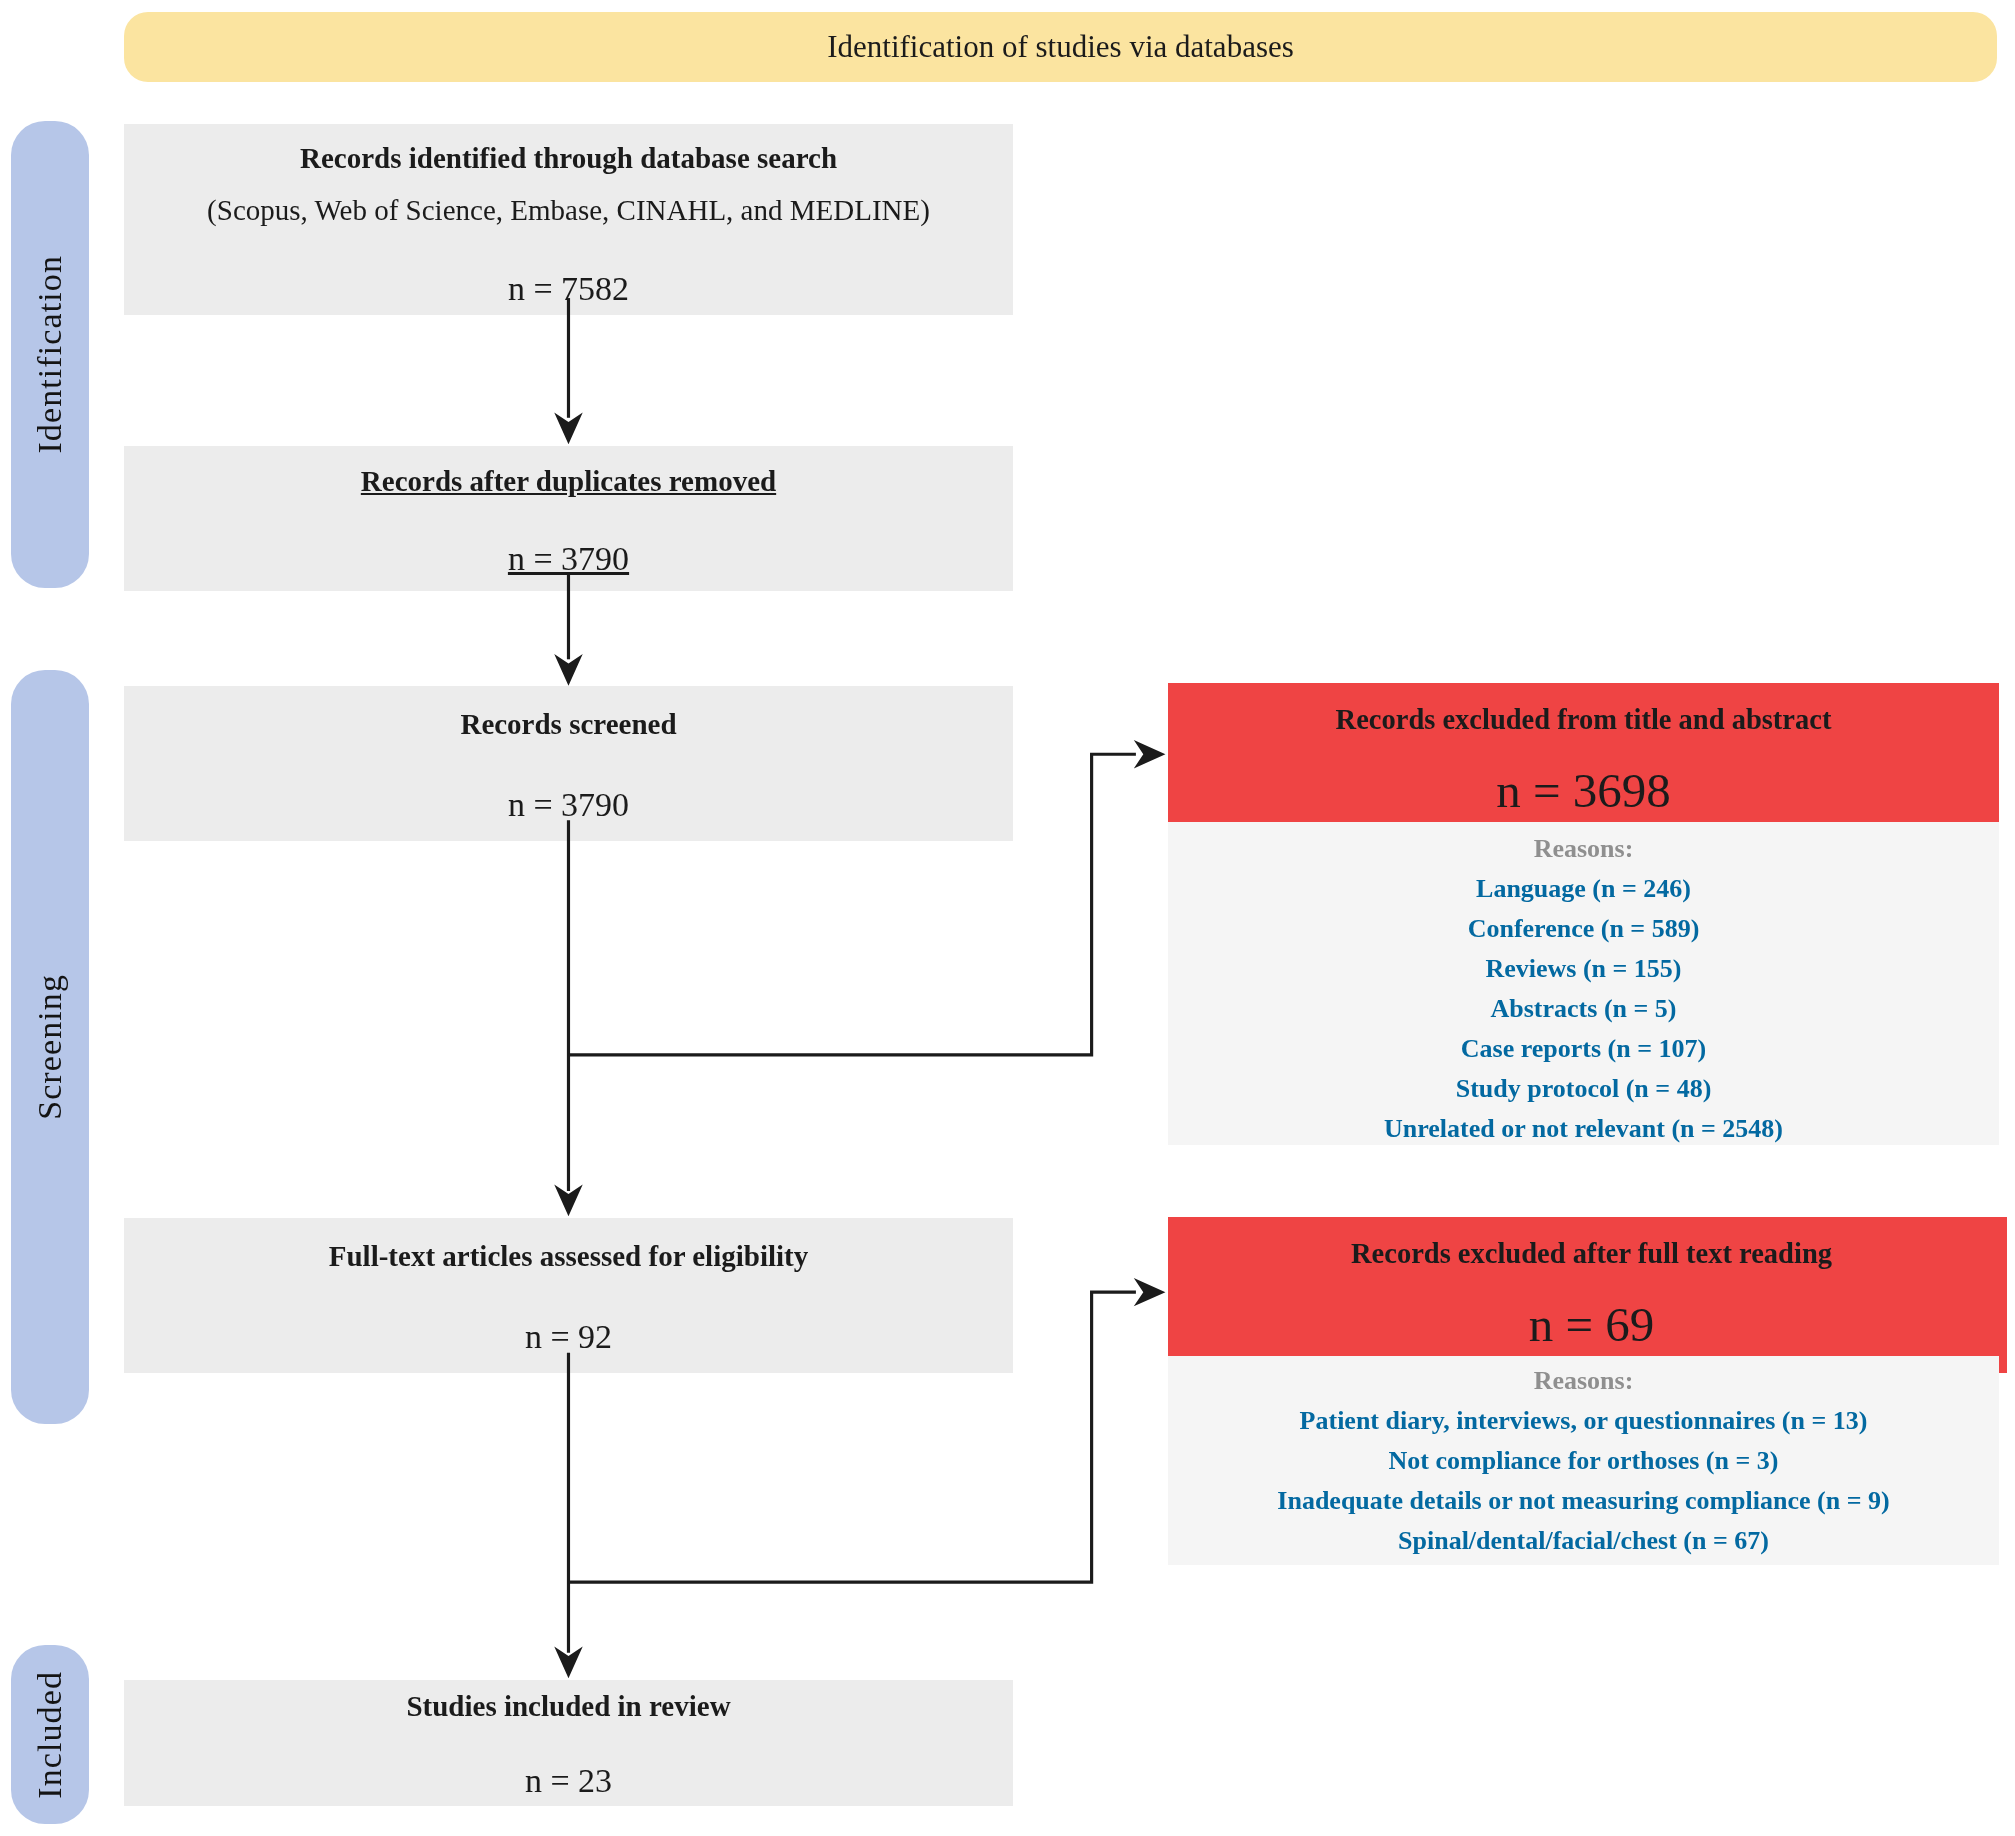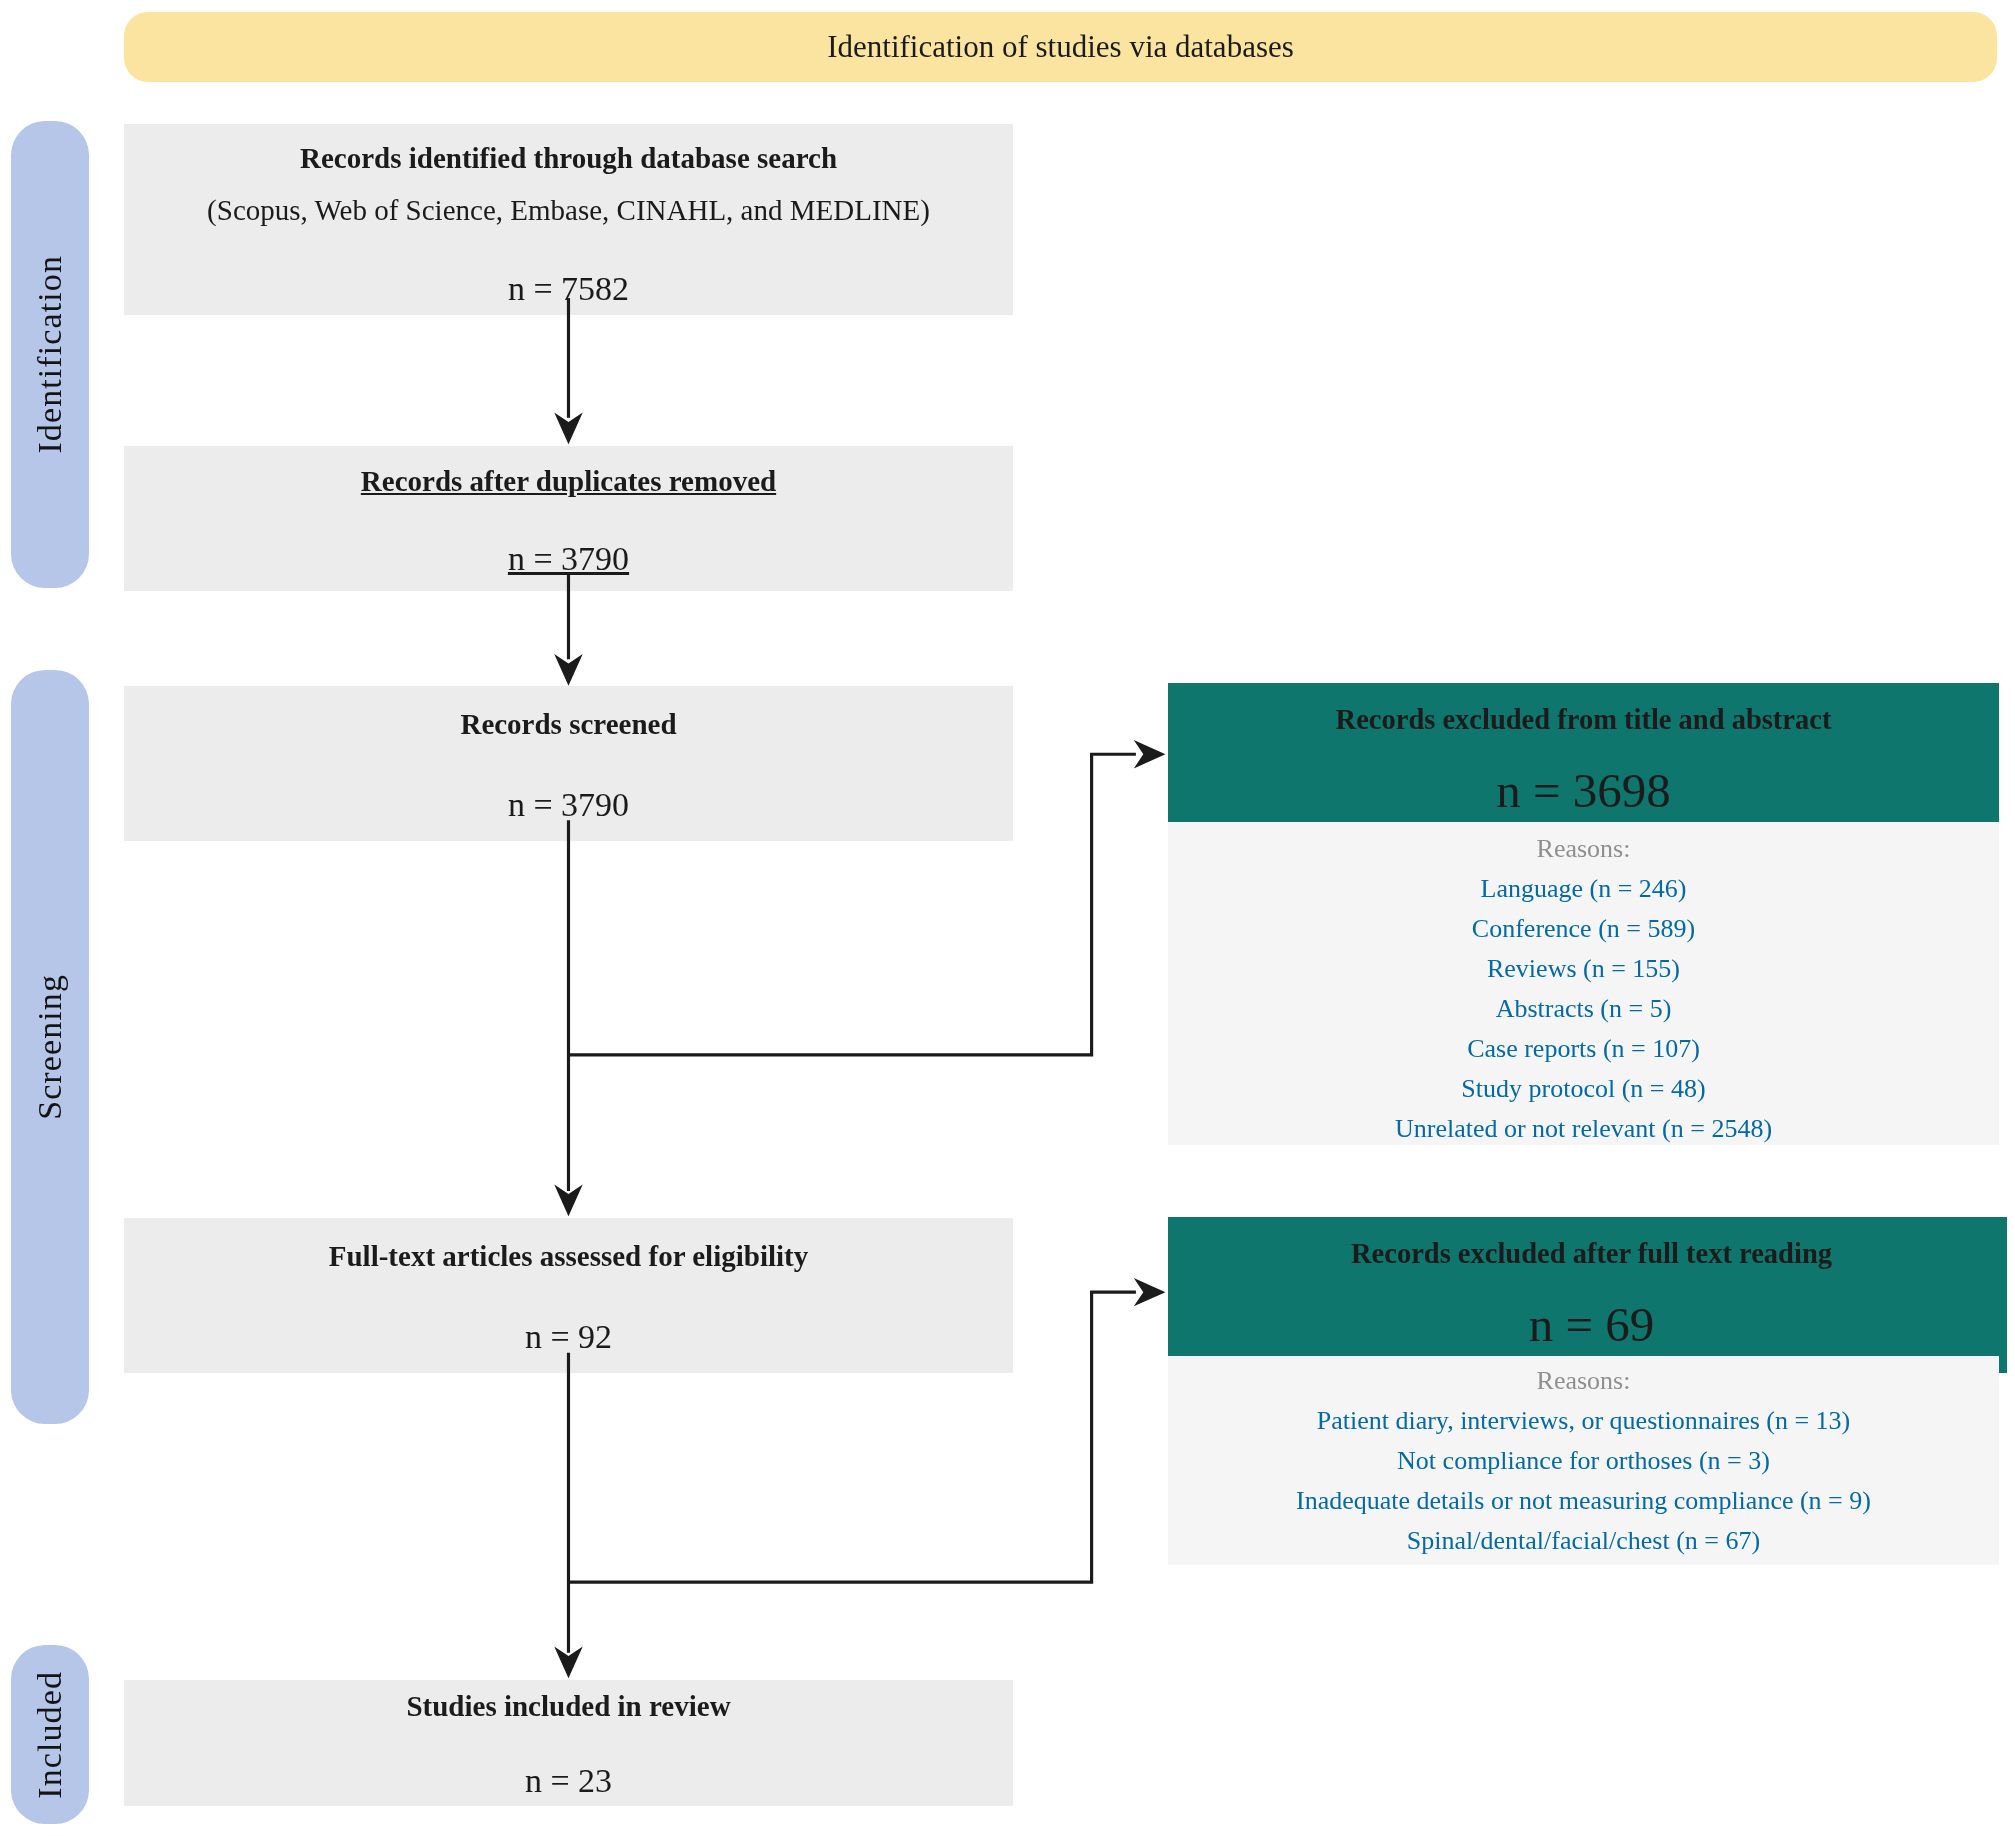--- a/index.html
+++ b/index.html
@@ -72,7 +72,7 @@
   .exbox-main {
     position: absolute;
     left: 1168px; width: 831px;
-    background: #0f766e;
+    background: #ef4444;
     display: flex; flex-direction: column; align-items: center;
     text-align: center;
   }

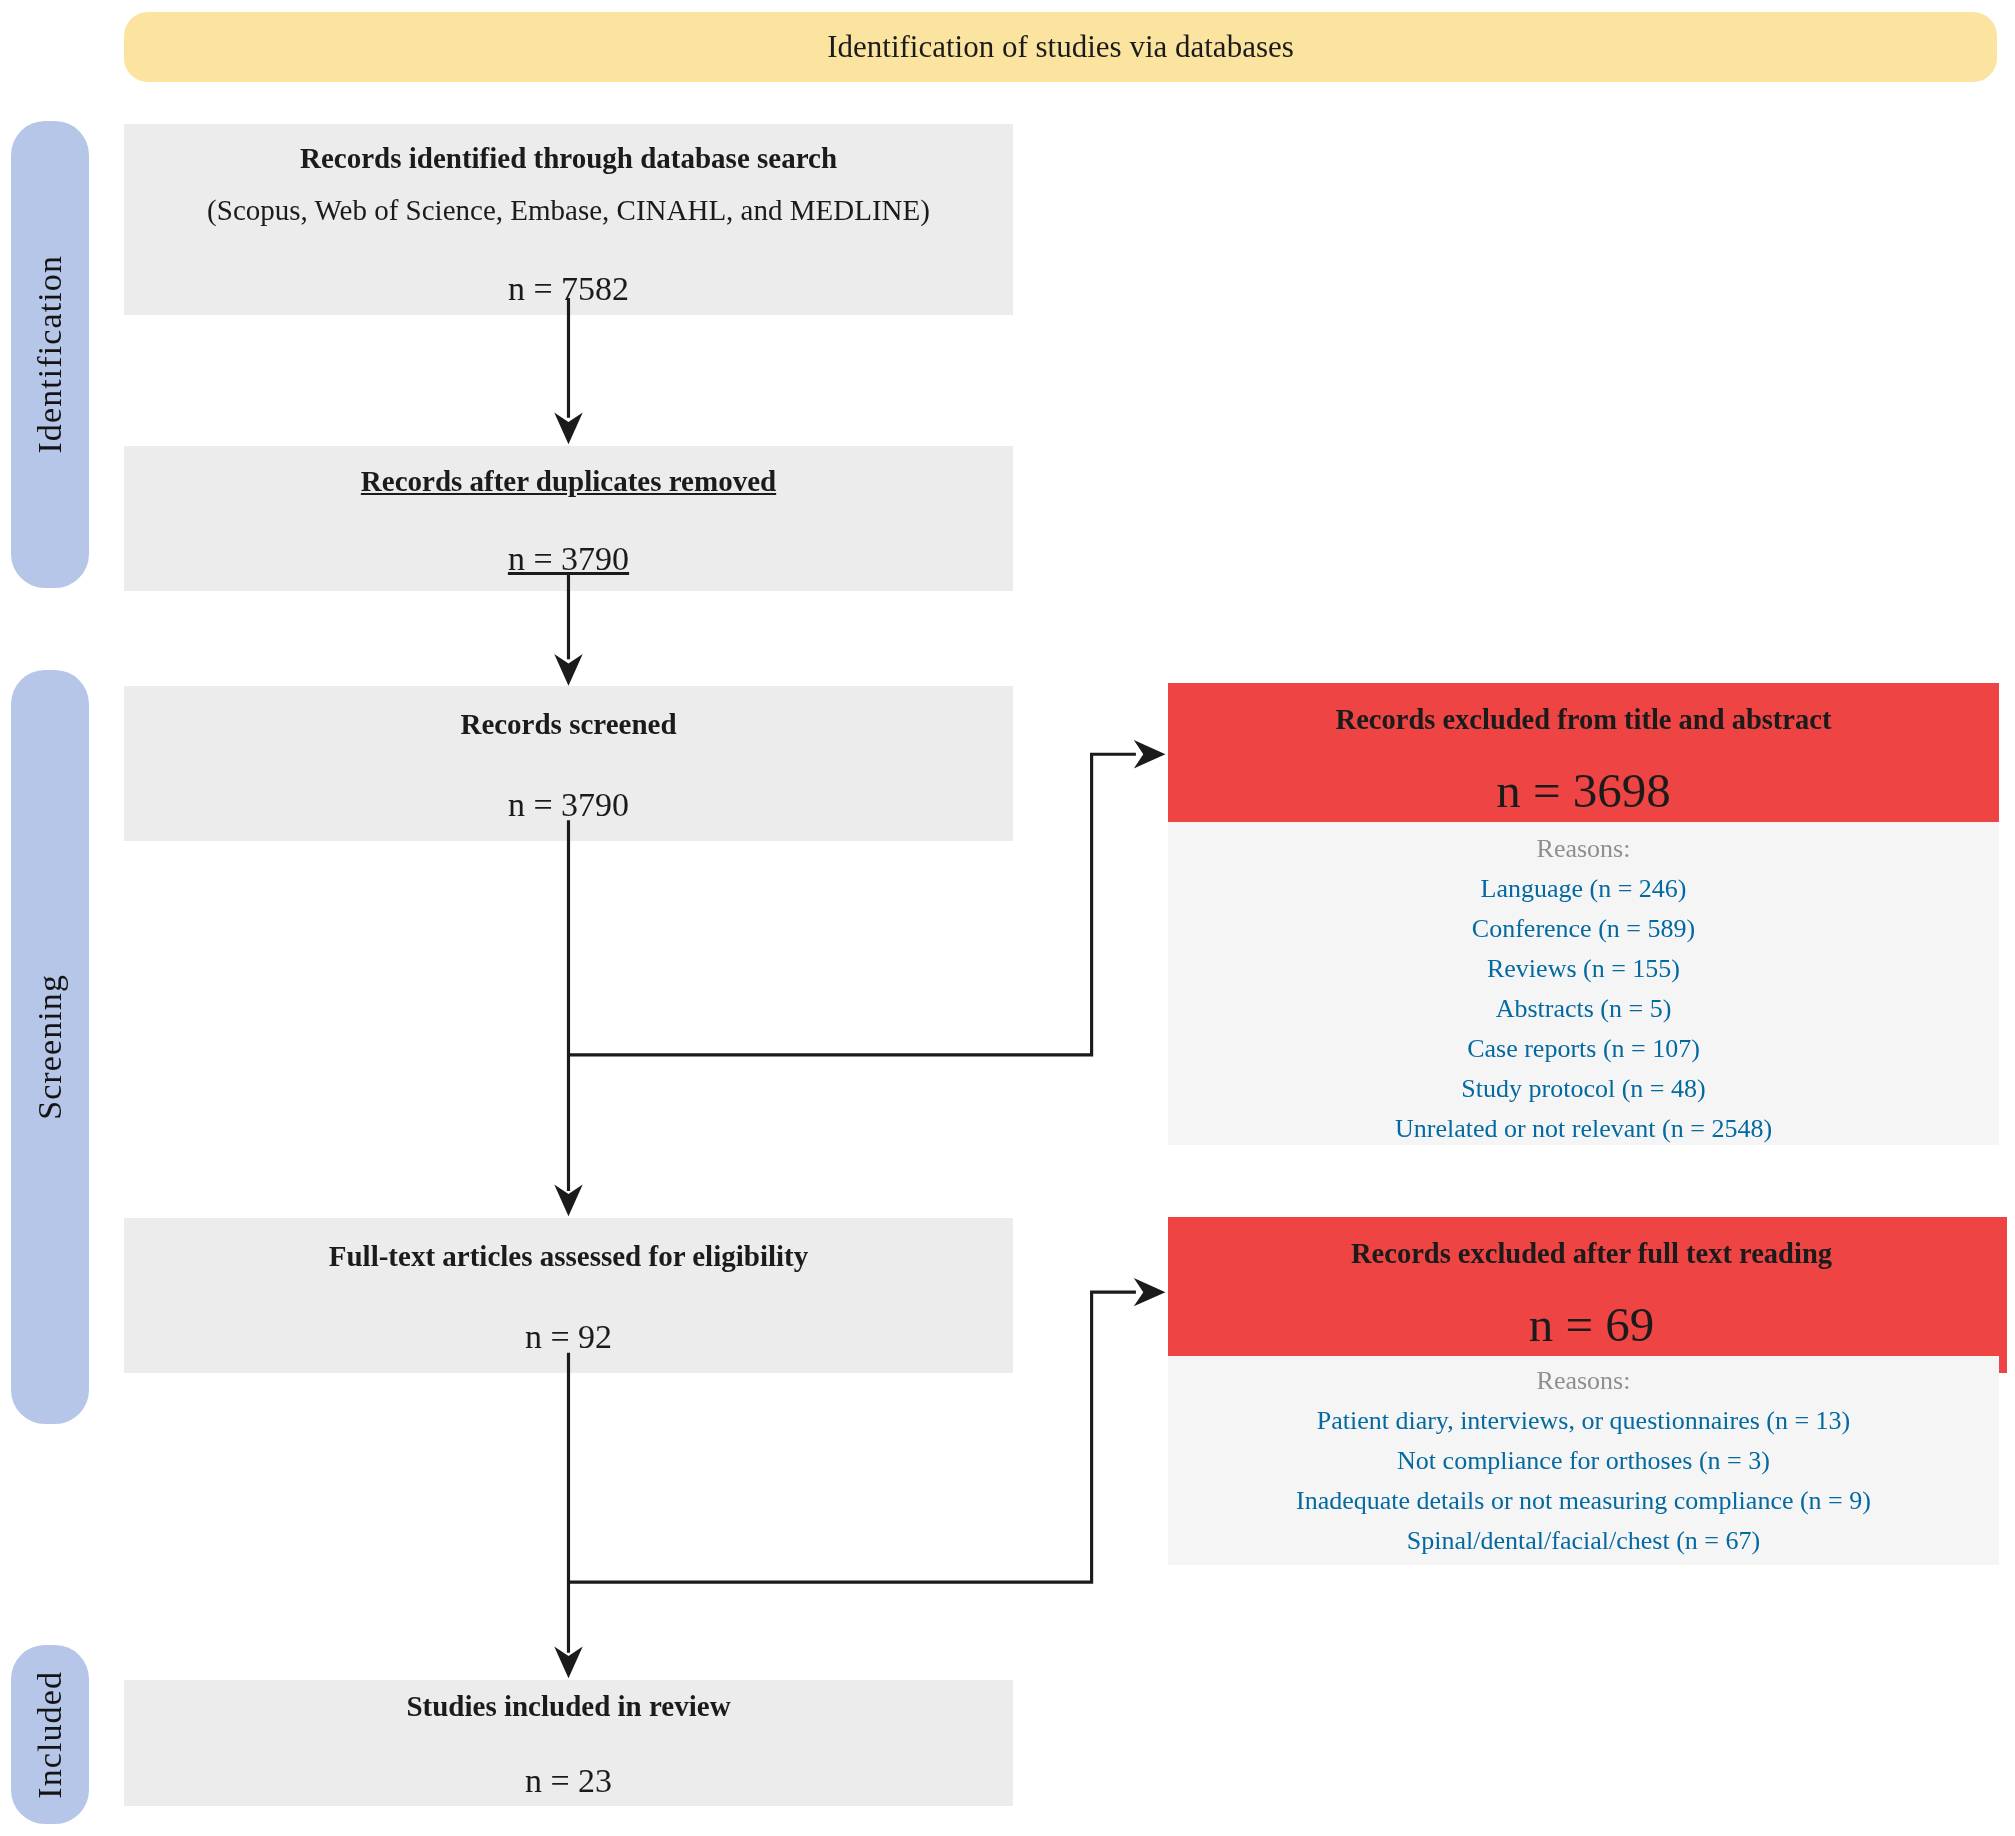--- a/index.html
+++ b/index.html
@@ -90,6 +90,7 @@
     text-align: center;
     font-size: 26px;
     line-height: 40px;
+    font-weight: bold;
   }
   #exbox1-reasons { top: 822px; height: 316px; padding-top: 7.4px; }
   #exbox2-reasons { top: 1356px; height: 204px; padding-top: 5.3px; }

